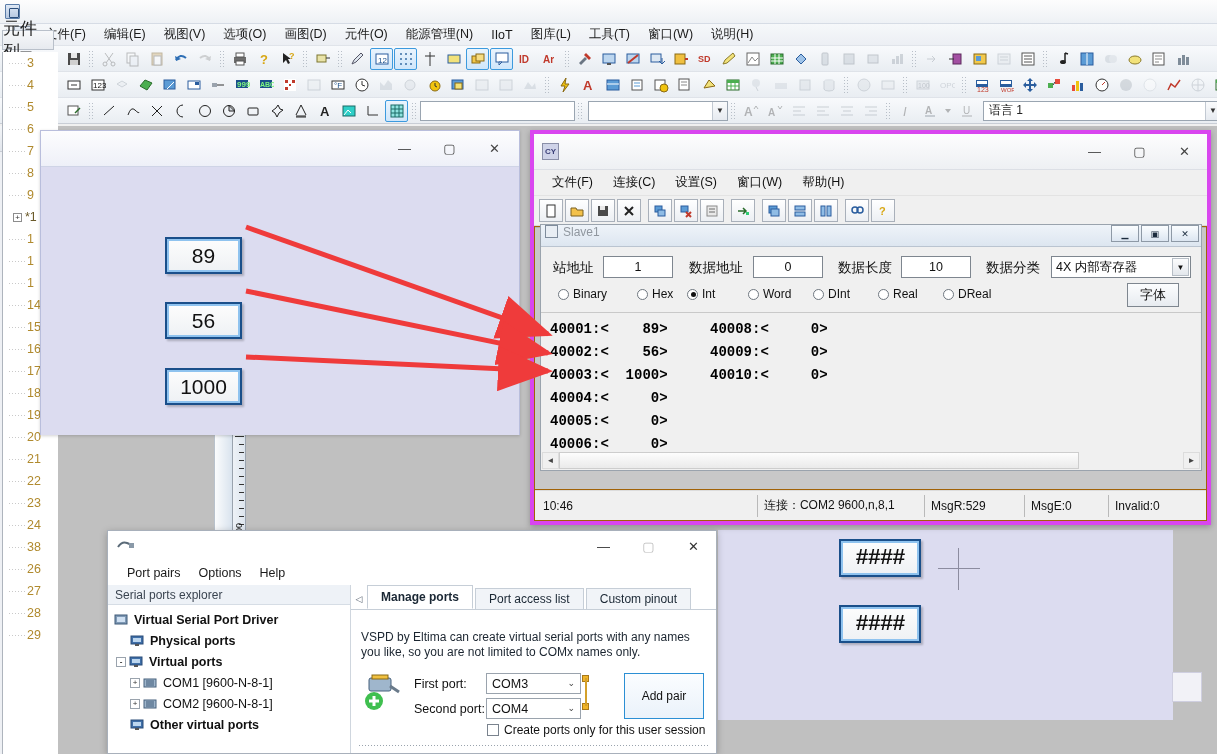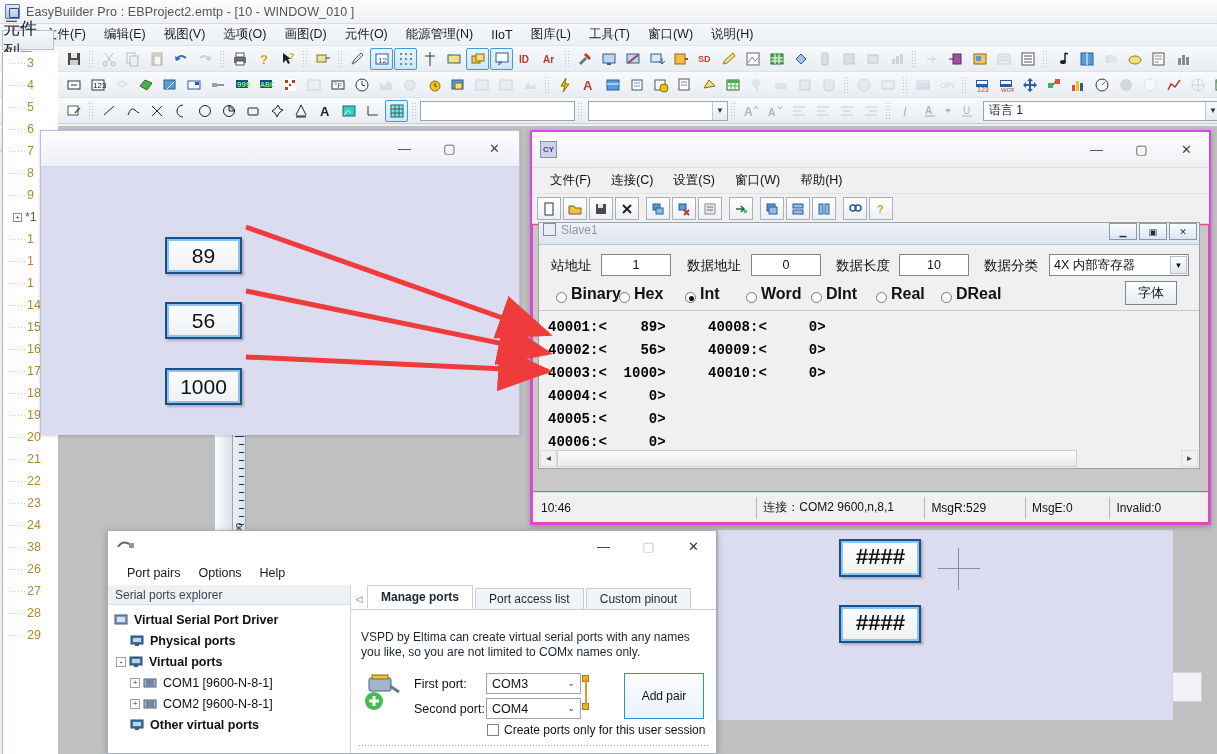--- a/index.html
+++ b/index.html
@@ -355,7 +355,6 @@
 
   <div class="eb-title">
     <div class="ico"></div>
-    <span class="eb-title-text">EasyBuilder Pro : EBProject2.emtp - [10 - WINDOW_010 ]</span>
   </div>
 
   <div class="eb-menubar">

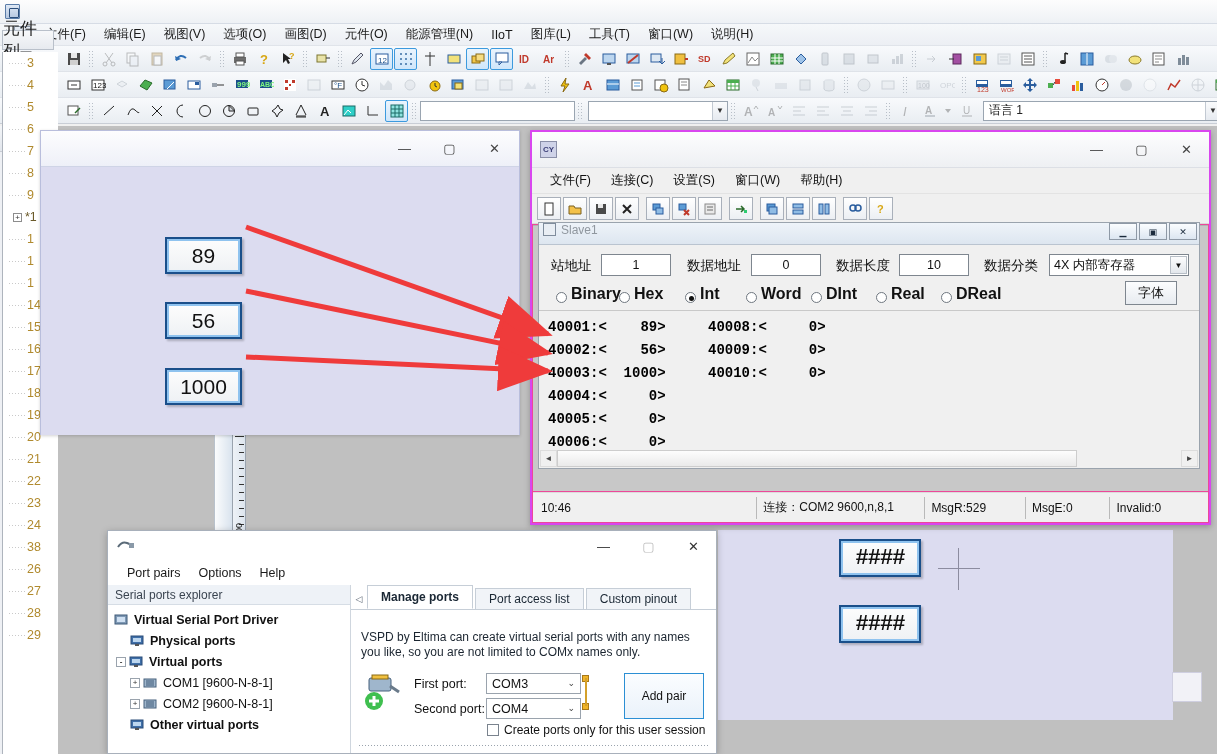--- a/index.html
+++ b/index.html
@@ -184,7 +184,7 @@
   
   .cywin{
     position:absolute; left:530px; top:130px; width:681px; height:395px;
-    background:#ec4899; border:2px solid #d946ef;
+    background:#a16207; border:4px solid #d946ef;
     box-shadow:0 2px 6px rgba(0,0,0,.25);
   }
   .cy-title{

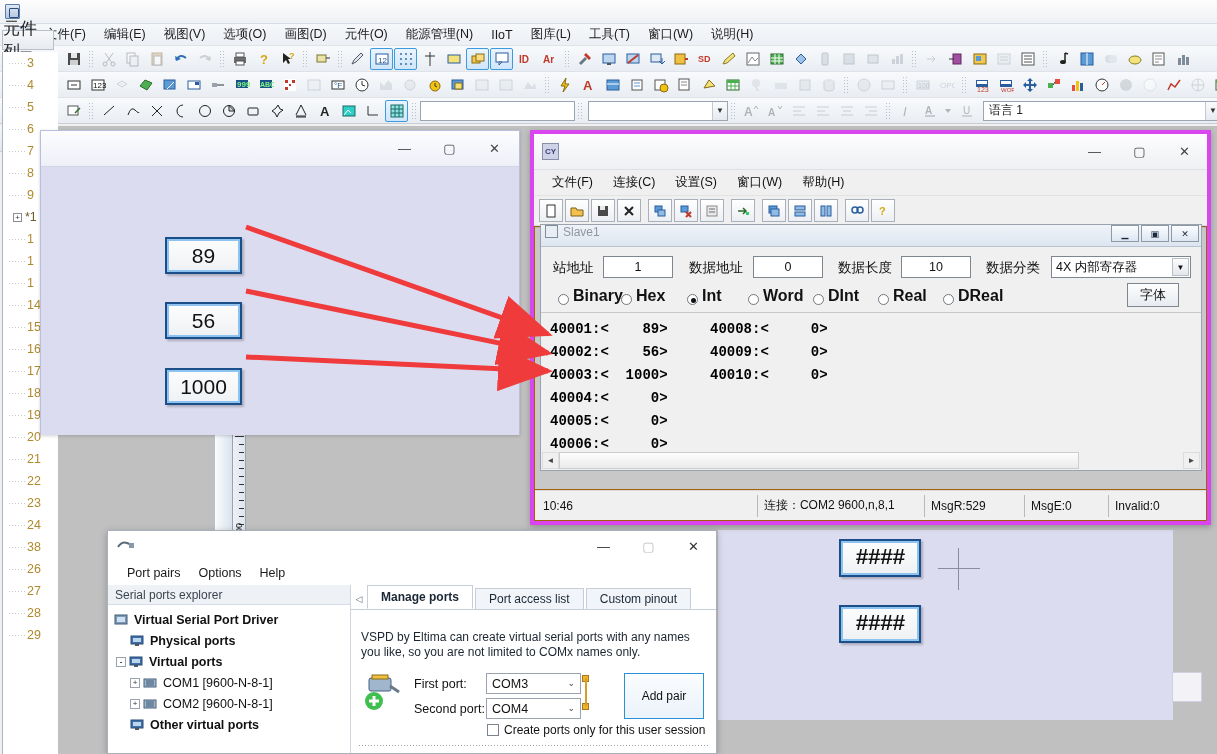--- a/index.html
+++ b/index.html
@@ -249,7 +249,7 @@
     background:linear-gradient(#fcfcfd,#e3e7ec); border:1px solid #b7bec6;
     display:flex;align-items:center;justify-content:center;font-size:8px;
   }
-  .radio{ position:absolute; display:flex; align-items:flex-end; font-size:16px; color:#111;font-weight:bold;}
+  .radio{ position:absolute; display:flex; align-items:center; font-size:12px; color:#111;}
   .radio .dot{
     width:11px;height:11px;border:1px solid #6f7780;border-radius:50%;
     background:#fff; margin-right:4px; position:relative;

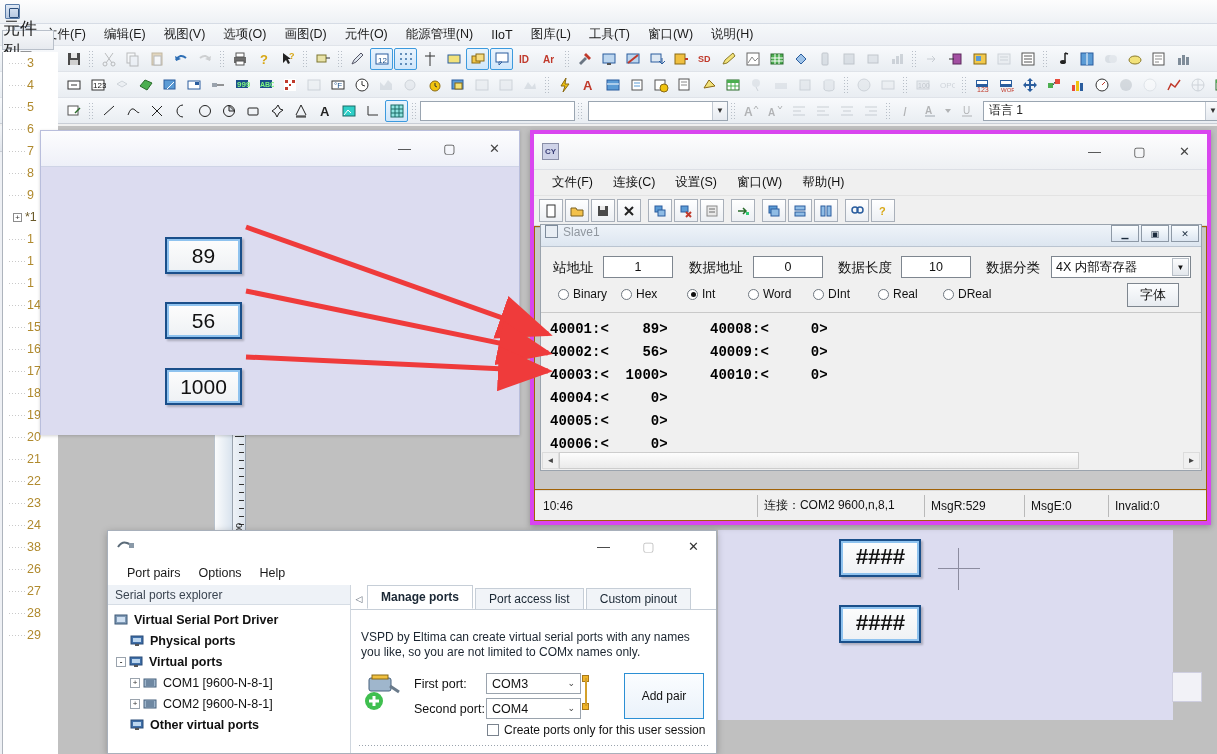--- a/index.html
+++ b/index.html
@@ -1403,7 +1403,7 @@
             <span class="dot"></span>
             <span>Binary</span>
           </div>
-          <div class="radio" style="left:80px; top:40px;">
+          <div class="radio" style="left:96px; top:40px;">
             <span class="dot"></span>
             <span>Hex</span>
           </div>

